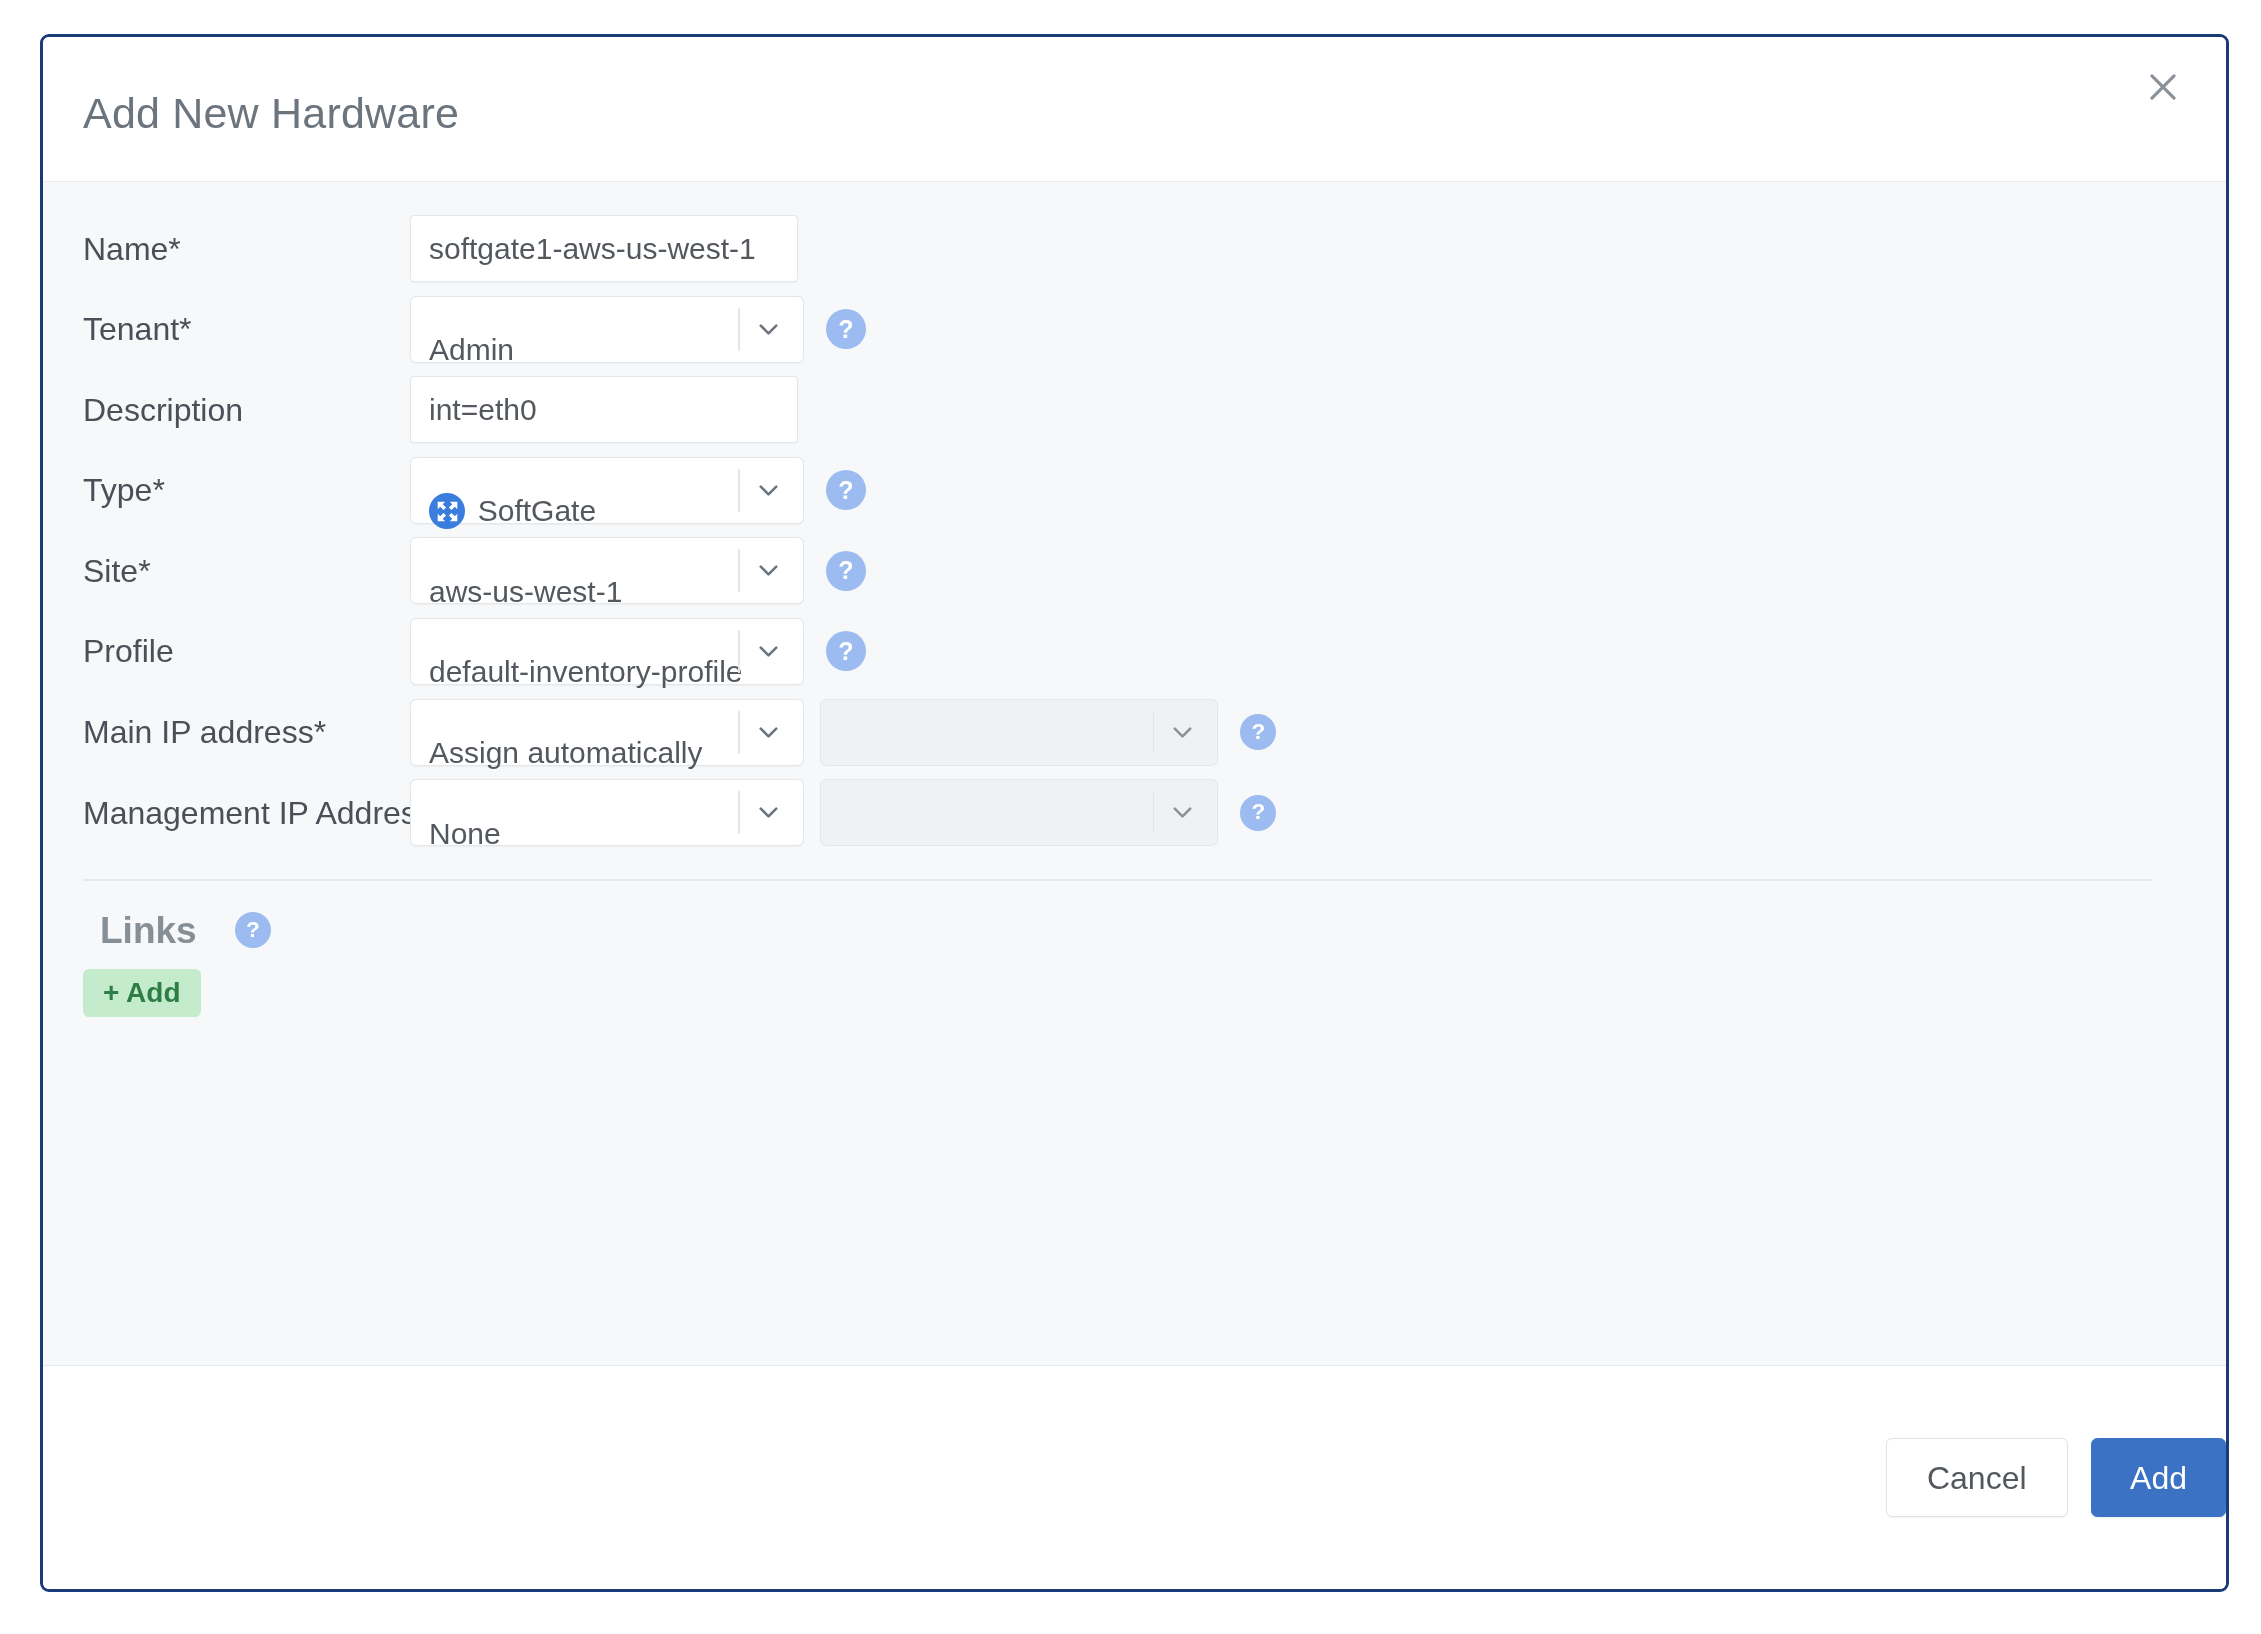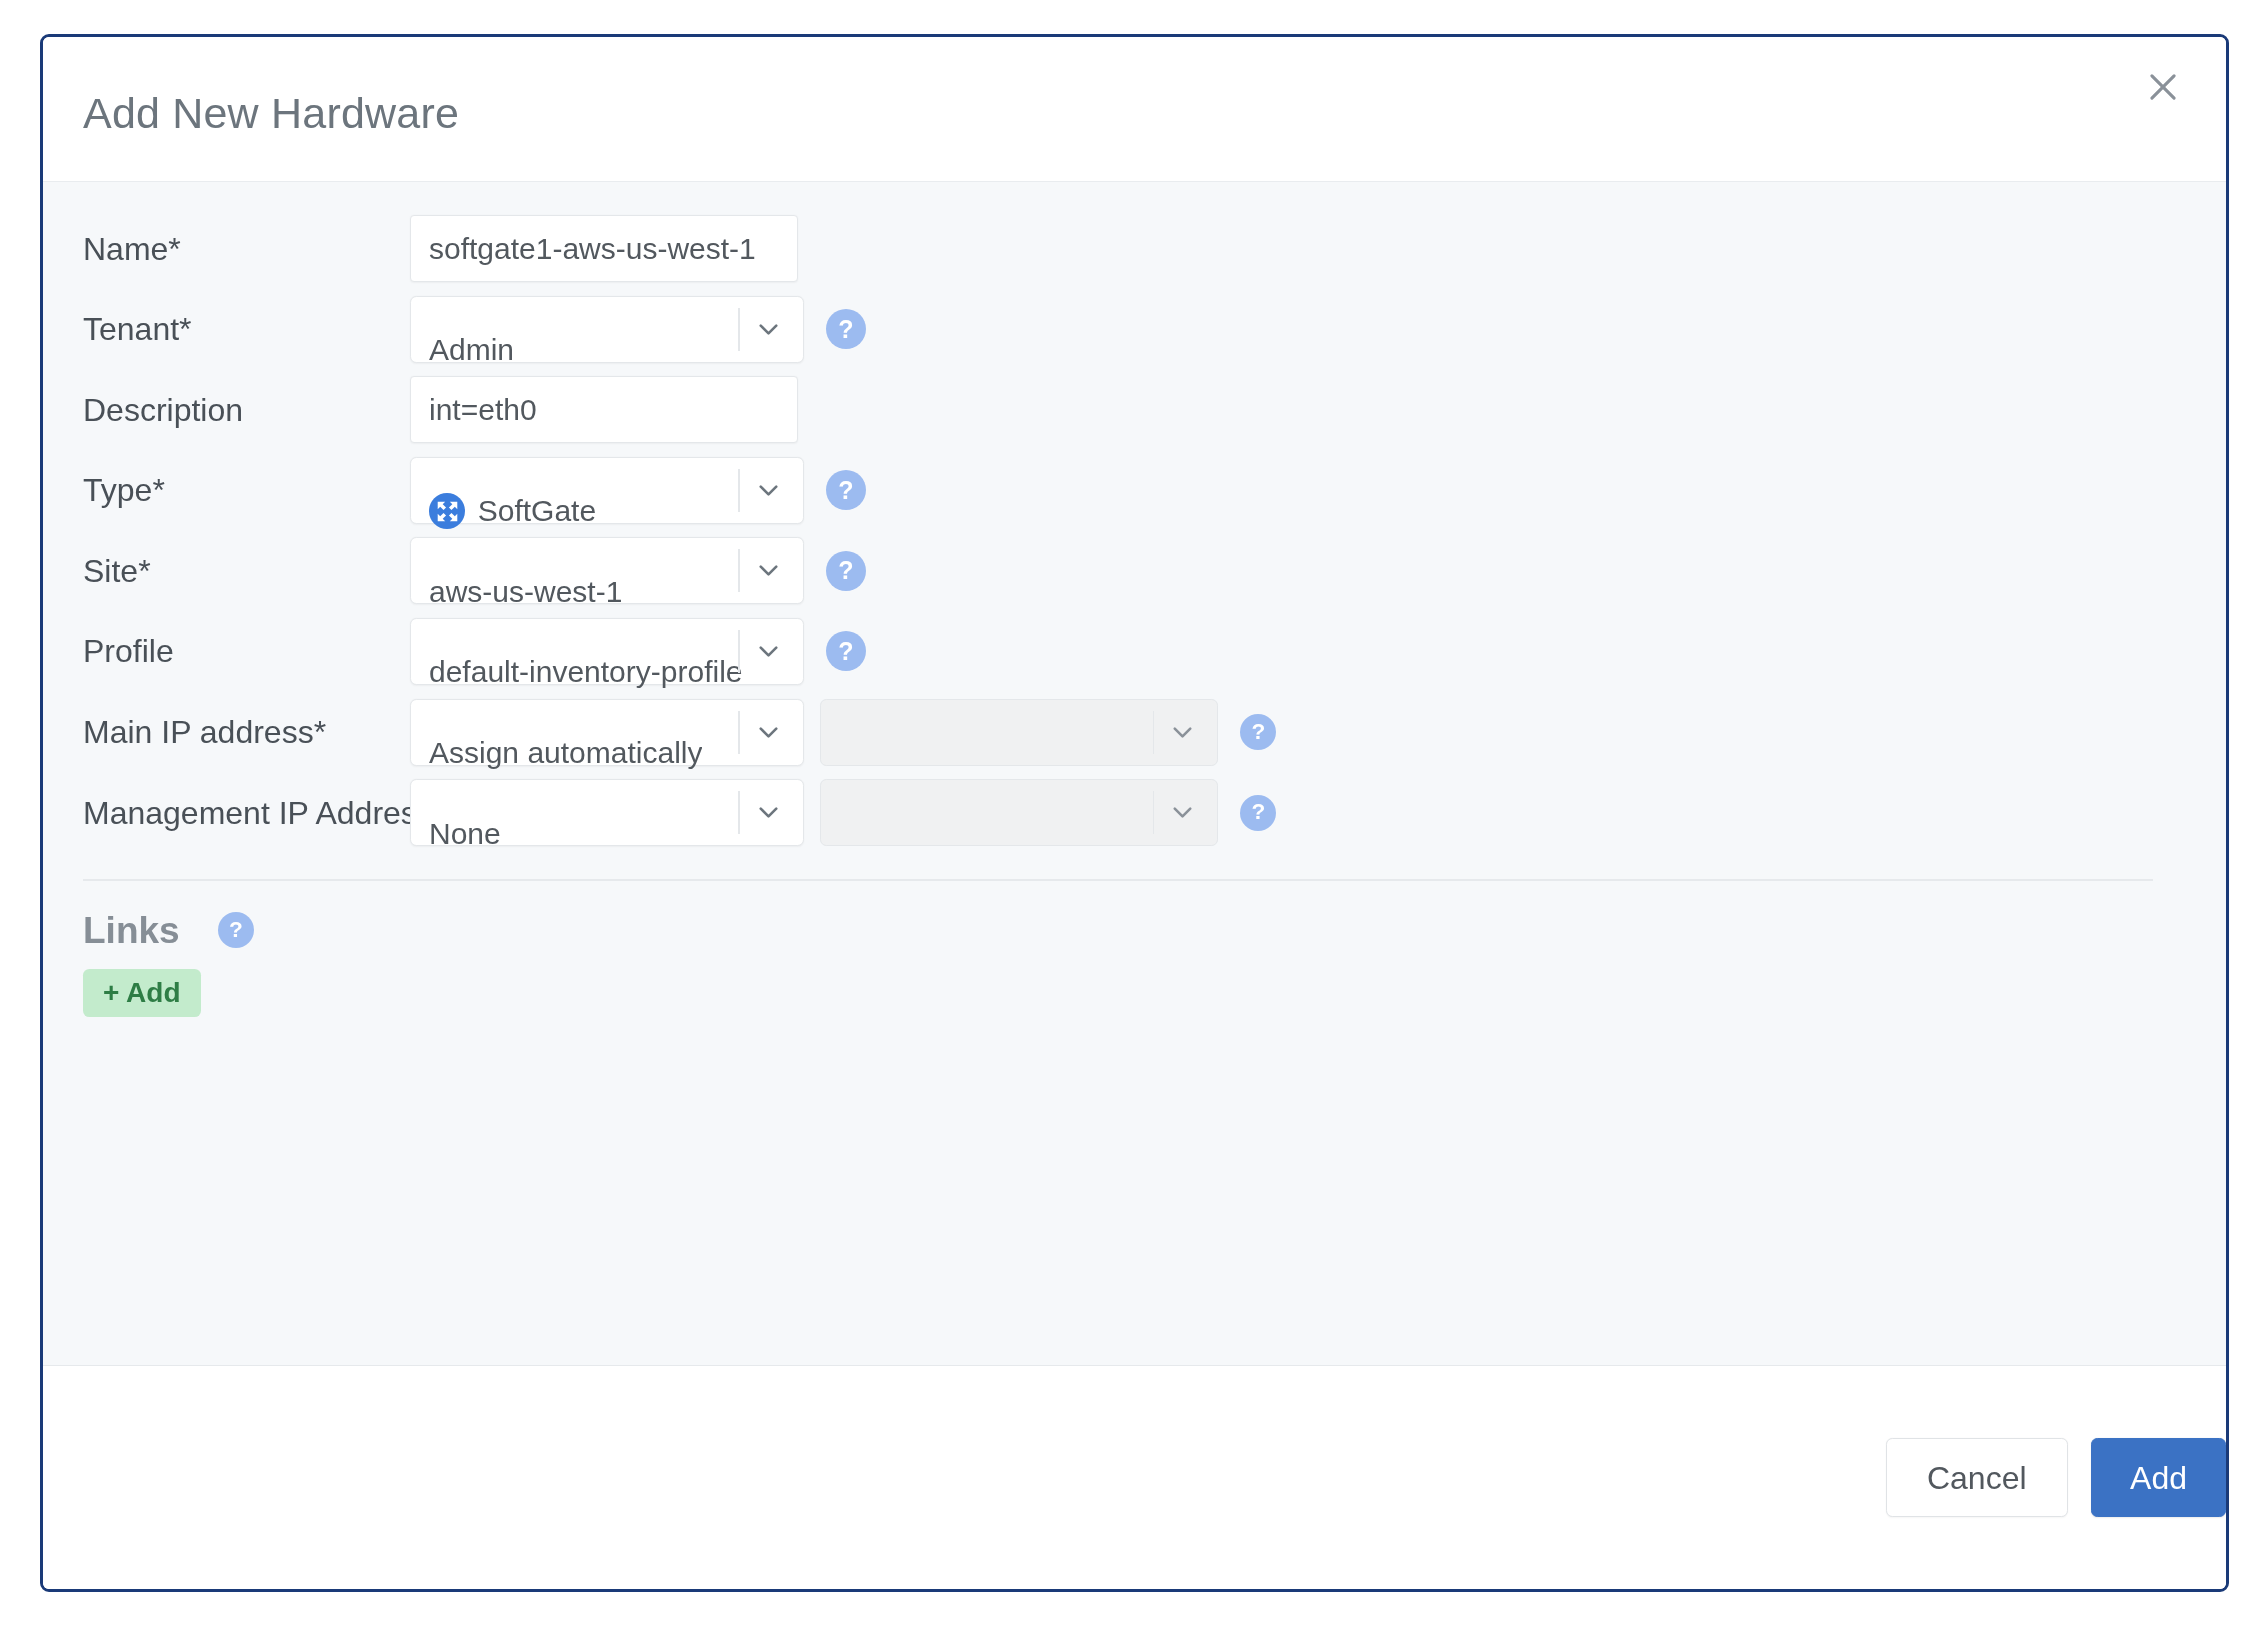--- a/index.html
+++ b/index.html
@@ -197,6 +197,7 @@
     display: flex;
     align-items: center;
     gap: 16.3px;
+    margin-left: 17px;
   }
   .links-title {
     font-size: 37px;

